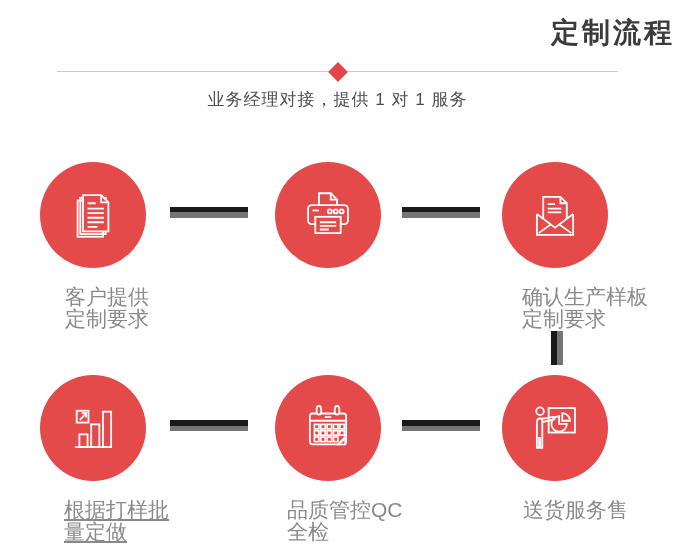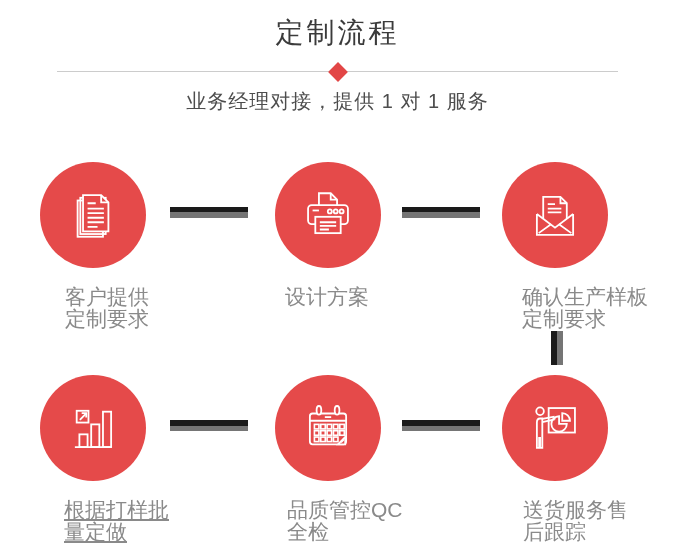--- a/index.html
+++ b/index.html
@@ -8,8 +8,8 @@
     font-family:"Liberation Sans",sans-serif;
   }
   .title{
-    position:absolute;top:14px;left:0;width:675px;text-align:center;
-    font-size:28px;font-weight:normal;color:#3b3b3b;letter-spacing:3px;margin:0;
+    position:absolute;top:14px;left:0;width:675px;text-align:right;
+    font-size:28px;font-weight:bold;color:#3b3b3b;letter-spacing:3px;margin:0;
   }
   .divider{position:absolute;left:57px;top:71px;width:561px;height:1px;background:#cccccc;}
   .diamond{position:absolute;left:331px;top:65px;width:14px;height:14px;background:#e24646;transform:rotate(45deg);}

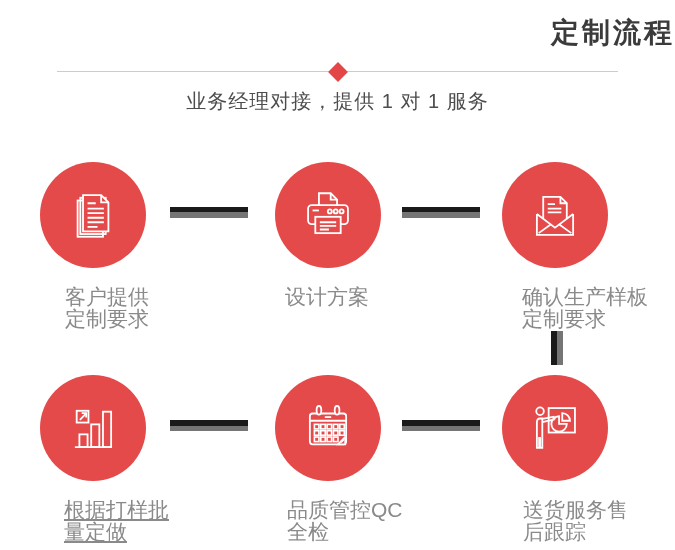--- a/index.html
+++ b/index.html
@@ -15,7 +15,7 @@
   .diamond{position:absolute;left:331px;top:65px;width:14px;height:14px;background:#e24646;transform:rotate(45deg);}
   .subtitle{
     position:absolute;top:88px;left:0;width:675px;text-align:center;margin:0;
-    font-size:20px;color:#4d4d4d;letter-spacing:1px;
+    font-size:17px;color:#4d4d4d;letter-spacing:1px;
   }
   .circle{
     position:absolute;width:106px;height:106px;border-radius:50%;background:#e54a4a;

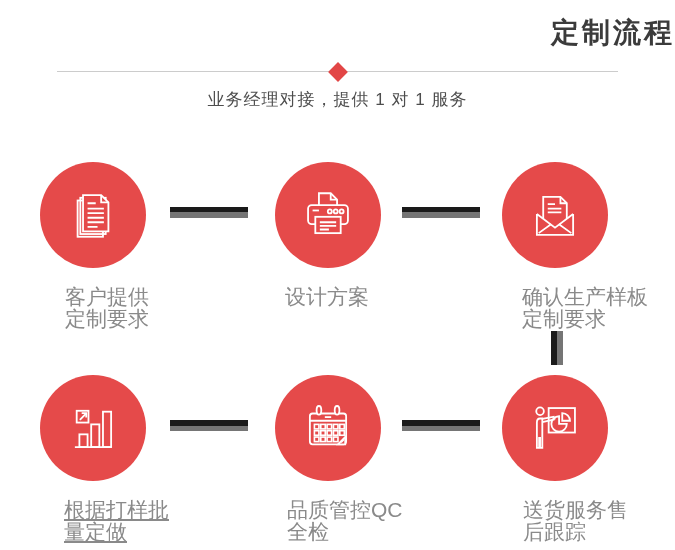--- a/index.html
+++ b/index.html
@@ -158,7 +158,6 @@
     <div>定制要求</div>
   </div>
   <div class="label l2">
-    <div>设计方案</div>
   </div>
   <div class="label l3">
     <div>确认生产样板</div>

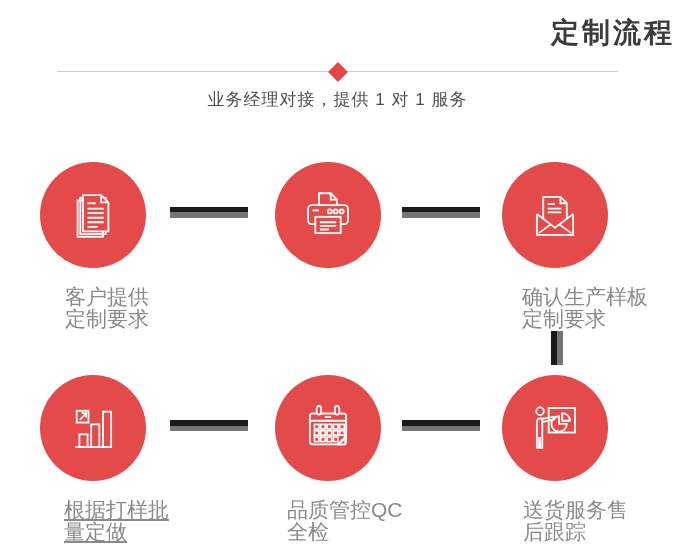--- a/index.html
+++ b/index.html
@@ -173,7 +173,6 @@
   </div>
   <div class="label l6">
     <div>送货服务售</div>
-    <div>后跟踪</div>
   </div>
 
 </div>

